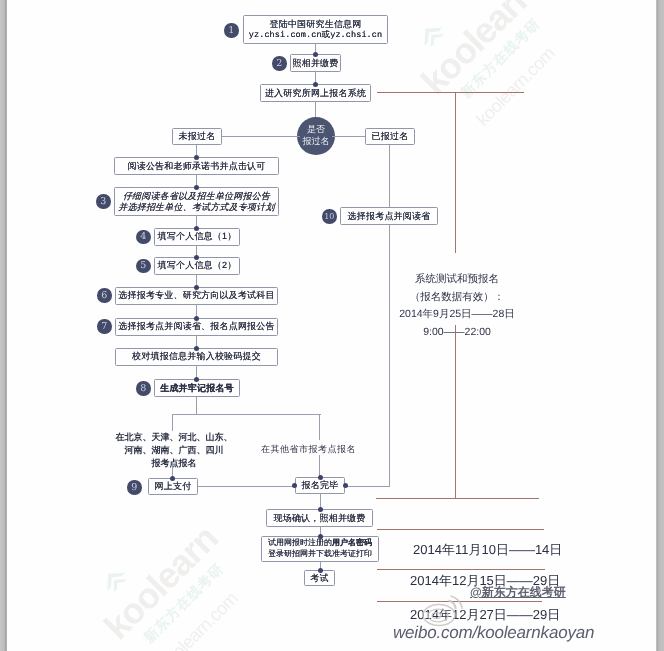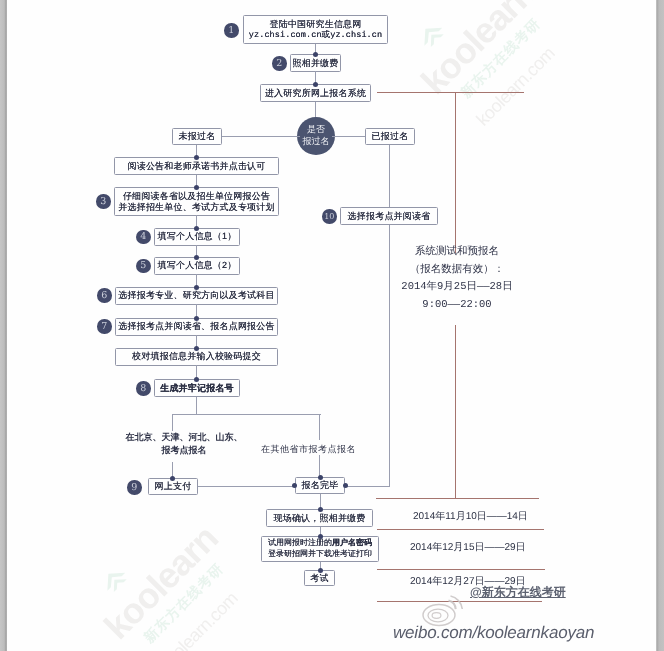--- a/index.html
+++ b/index.html
@@ -104,7 +104,7 @@
   <div class="vln" style="left:196px;top:175px;height:13px;"></div>
   <div class="dot" style="left:194px;top:184.5px;"></div>
   <div class="num" style="left:96px;top:194px;width:14.5px;height:14.5px;">3</div>
-  <div class="box" style="left:114px;top:187px;width:165px;height:29px;flex-direction:column;">
+  <div class="box" style="left:114px;top:187px;width:165px;height:29px;flex-direction:column;font-style:italic;">
     <div>仔细阅读各省以及招生单位网报公告</div>
     <div>并选择招生单位、考试方式及专项计划</div>
   </div>

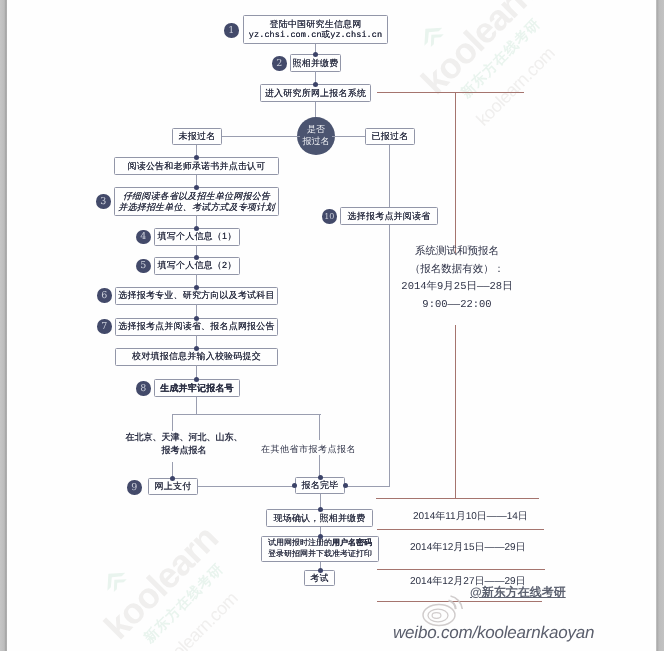--- a/index.html
+++ b/index.html
@@ -185,7 +185,7 @@
   <div class="rh" style="left:377px;top:92px;width:147px;"></div>
   <div class="rv" style="left:455px;top:92px;height:161px;"></div>
 
-  <div class="txt" style="left:395px;top:244px;width:124px;text-align:center;line-height:1.67;font-size:10.5px;letter-spacing:0;font-family:Liberation Mono, monospace;">
+  <div class="txt" style="left:395px;top:271px;width:124px;text-align:center;line-height:1.67;font-size:10.5px;letter-spacing:0;">
     <div>系统测试和预报名</div>
     <div>（报名数据有效）：</div>
     <div>2014年9月25日——28日</div>

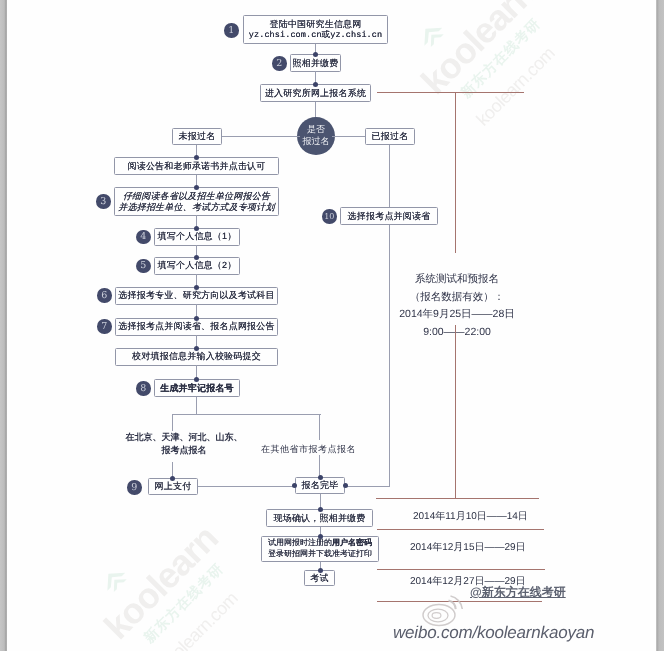--- a/index.html
+++ b/index.html
@@ -143,7 +143,7 @@
   <div class="vln" style="left:172px;top:414px;height:17px;"></div>
   <div class="vln" style="left:319px;top:414px;height:26px;"></div>
 
-  <div class="txt" style="left:114px;top:431px;width:140px;text-align:center;font-weight:bold;font-size:9px;line-height:1.45;letter-spacing:0;">
+  <div class="txt" style="left:104px;top:431px;width:140px;text-align:center;font-weight:bold;font-size:9px;line-height:1.45;letter-spacing:0;">
     <div>在北京、天津、河北、山东、</div>
     <div>报考点报名</div>
   </div>

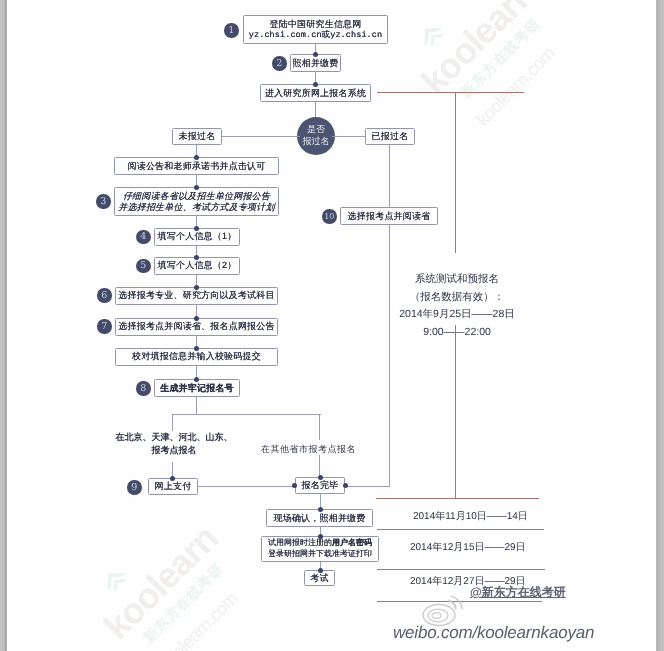--- a/index.html
+++ b/index.html
@@ -145,6 +145,7 @@
 
   <div class="txt" style="left:104px;top:431px;width:140px;text-align:center;font-weight:bold;font-size:9px;line-height:1.45;letter-spacing:0;">
     <div>在北京、天津、河北、山东、</div>
+    <div>河南、湖南、广西、四川</div>
     <div>报考点报名</div>
   </div>
   <div class="txt" style="left:261px;top:443px;width:118px;font-size:9px;letter-spacing:.5px;">在其他省市报考点报名</div>

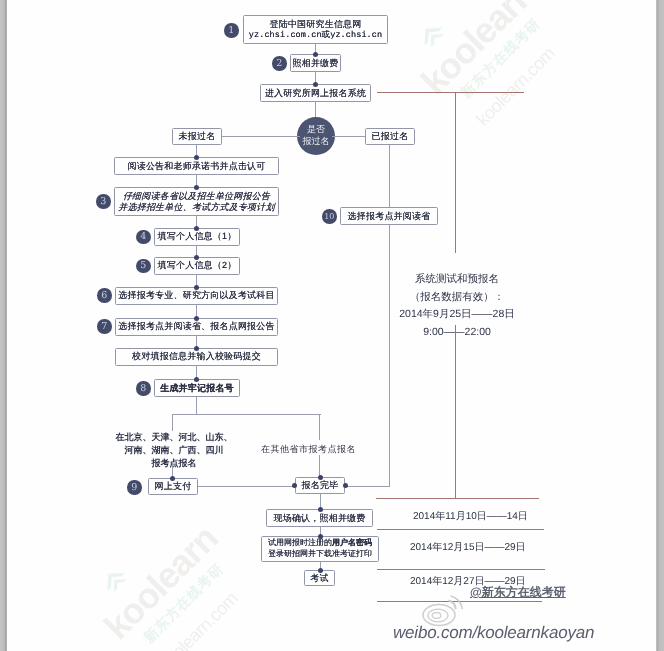--- a/index.html
+++ b/index.html
@@ -28,7 +28,7 @@
   .rh{z-index:2;position:absolute;height:1.1px;background:#a5746e;}
   .dot{position:absolute;width:5px;height:5px;border-radius:50%;background:#3c4368;z-index:5;}
   .txt{z-index:2;position:absolute;color:#2e3247;font-size:10px;line-height:1.35;letter-spacing:.4px;white-space:nowrap;}
-  .date{z-index:2;position:absolute;color:#2b3043;font-size:10px;letter-spacing:0;white-space:nowrap;}
+  .date{z-index:2;position:absolute;color:#2b3043;font-size:13px;letter-spacing:0;white-space:nowrap;margin-top:32px;}
   .wm-logo{z-index:2;position:absolute;left:421px;top:595px;opacity:.85;}
   .wmlayer{position:absolute;left:0;top:0;width:664px;height:651px;overflow:hidden;pointer-events:none;z-index:0;}
   .wmg{position:absolute;width:260px;height:200px;transform:rotate(-45deg);transform-origin:0 0;}

